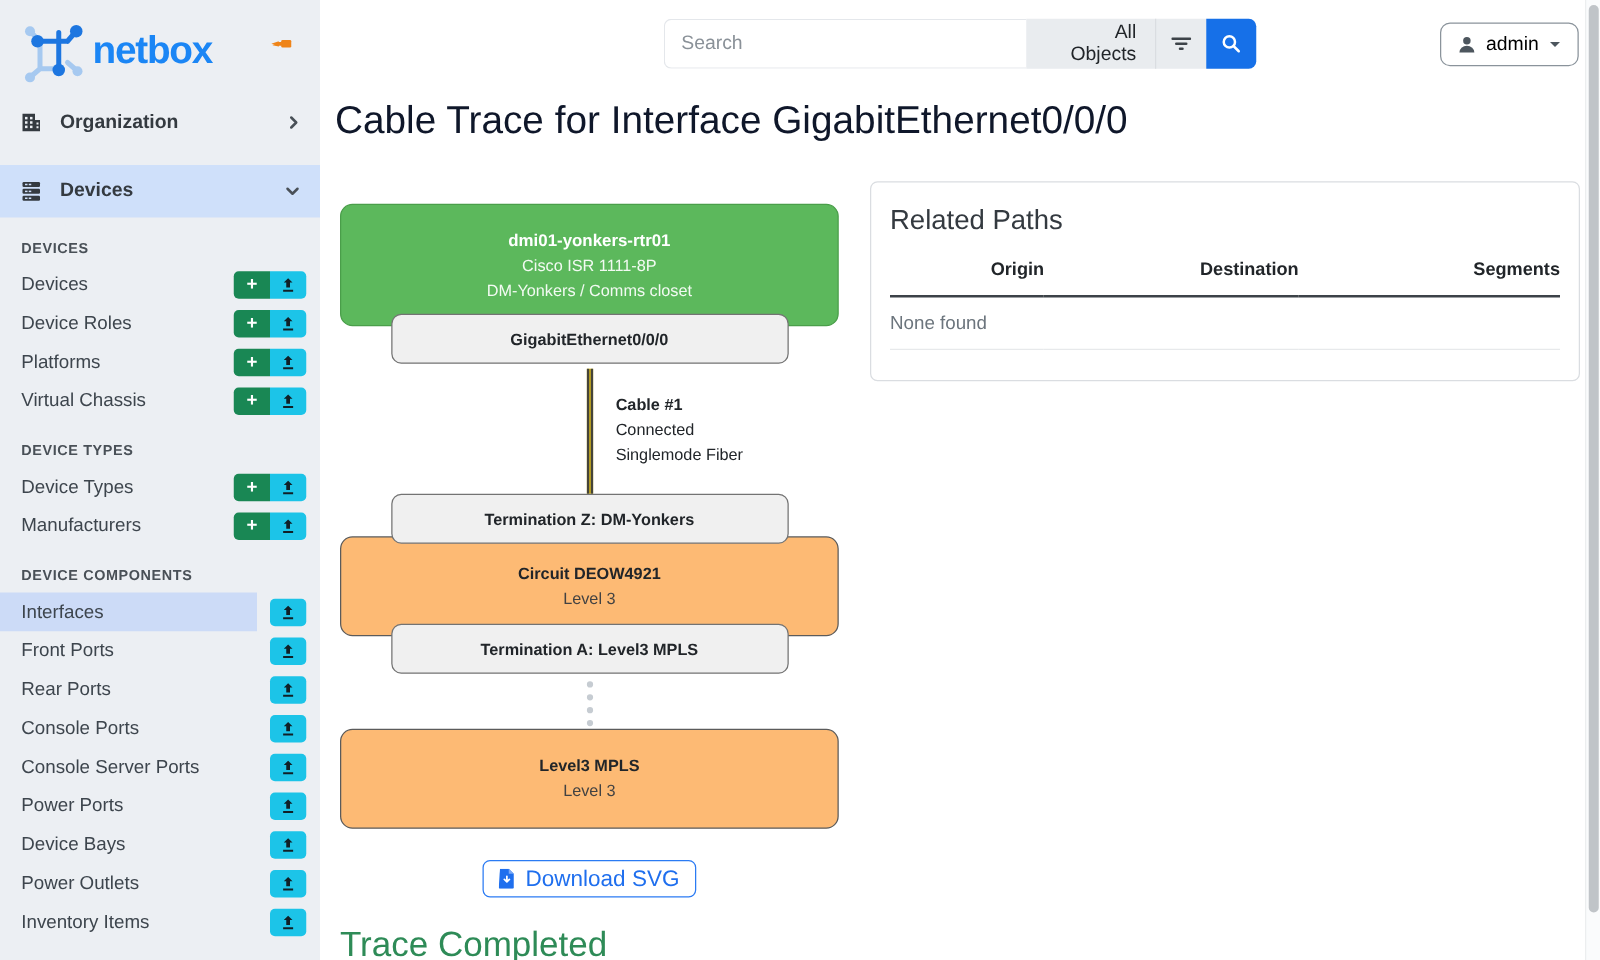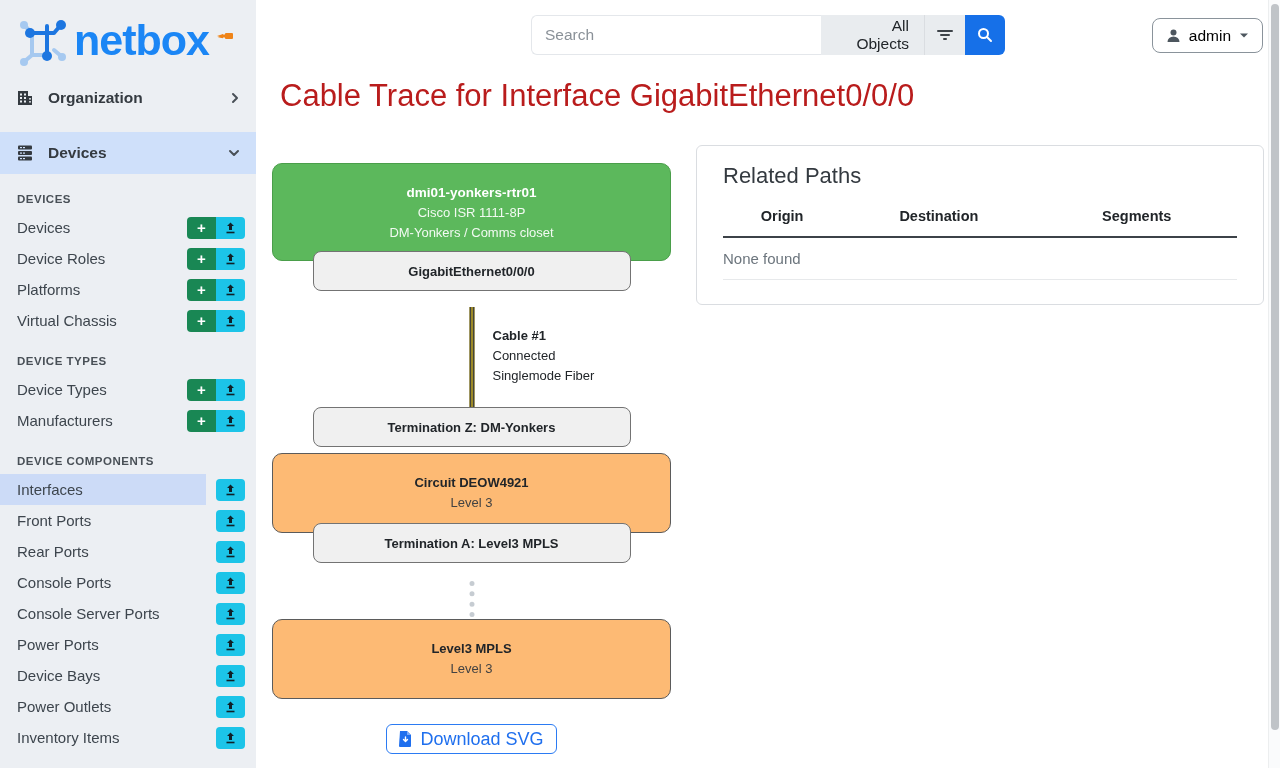--- a/index.html
+++ b/index.html
@@ -10,7 +10,7 @@
   .sidebar { width:256px; height:768px; background:#eceff3; flex-shrink:0; overflow:hidden; }
   .brand-row { height:80px; display:flex; align-items:center; padding:0 22px 0 16px; justify-content:space-between; }
   .brand { display:flex; align-items:center; gap:6px; }
-  .brand-text { font-size:43px; font-weight:bold; color:#1b86f5; letter-spacing:-1px;text-align:right; }
+  .brand-text { font-size:31px; font-weight:bold; color:#1b86f5; letter-spacing:-1px;text-align:right; }
   .nav-item { height:36px; display:flex; align-items:center; gap:14px; padding:0 16px; font-size:15.5px; font-weight:bold; color:#343a40; margin-bottom:16px; cursor:pointer; }
   .nav-item.active { background:#cfe0fa; margin-bottom:0; height:42px; }
   .nav-item .chev { margin-left:auto; display:flex; }

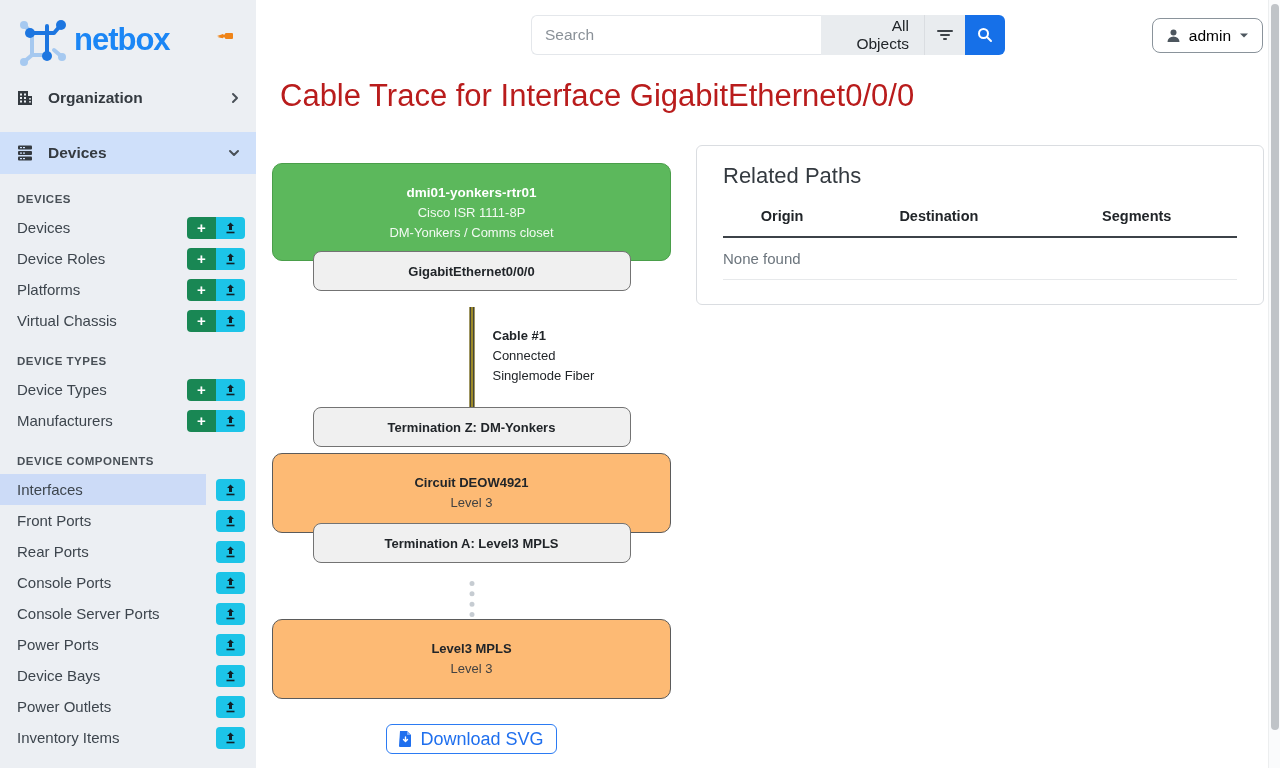--- a/index.html
+++ b/index.html
@@ -34,7 +34,7 @@
   .filter-btn { background:#e9ecef; border:none; border-left:1px solid #dadde1; width:41px; display:flex; align-items:center; justify-content:center; cursor:pointer; }
   .search-btn { background:#1670e8; border:none; width:41px; border-radius:0 6px 6px 0; display:flex; align-items:center; justify-content:center; cursor:pointer; }
   .user-btn { position:absolute; right:17px; top:18px; height:35px; background:#fff; border:1px solid #8a939b; border-radius:8px; display:flex; align-items:center; gap:8px; padding:0 13px; color:#000000; font-size:15.5px; cursor:pointer; }
-  .page-title { margin:8px 0 0 24px; font-size:31px; font-weight:400; color:#b91c1c; }
+  .page-title { margin:8px 0 0 12px; font-size:31px; font-weight:400; color:#0f172a; }
 
   .content-row { display:flex; margin-top:31px; align-items:flex-start; }
 

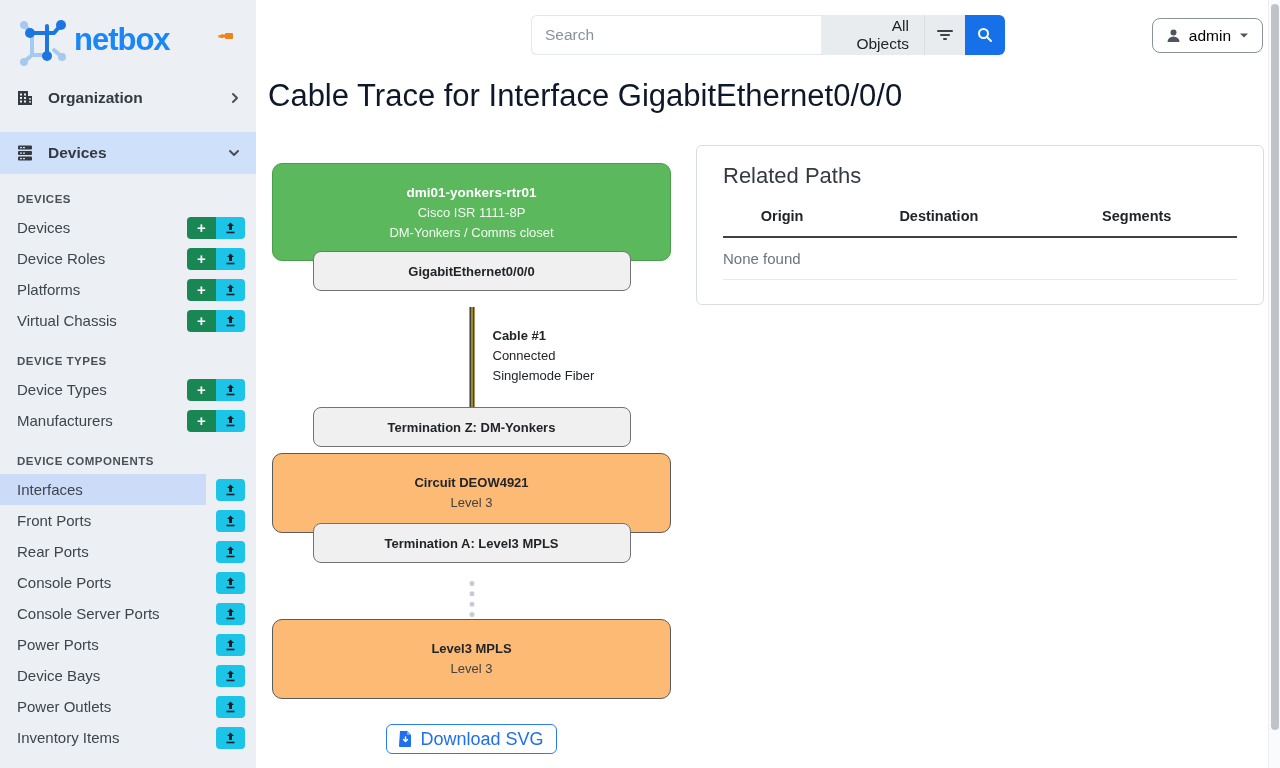--- a/index.html
+++ b/index.html
@@ -60,7 +60,7 @@
   .trace-status { margin-top:22px; text-align:left; font-size:28px; color:#2e8b57; font-weight:400; }
 
   
-  .paths-card { flex:1; margin:0 16px 0 25px; border:1px solid #dadde1; border-radius:6px; background:#fff; min-height:160px; padding:17px 26px 14px; }
+  .paths-card { flex:1; margin:0 16px 0 25px; border:1px solid #dadde1; border-radius:6px; background:#fff; min-height:160px; padding:17px 15px 14px; }
   .paths-title { font-size:22px; font-weight:400; color:#343a40; margin-bottom:10px; }
   .paths-table { width:100%; border-collapse:collapse; }
   .paths-table th { text-align:center; font-size:14.5px; color:#212529; padding:9px 0 12px; border-bottom:2px solid #3c4248; }

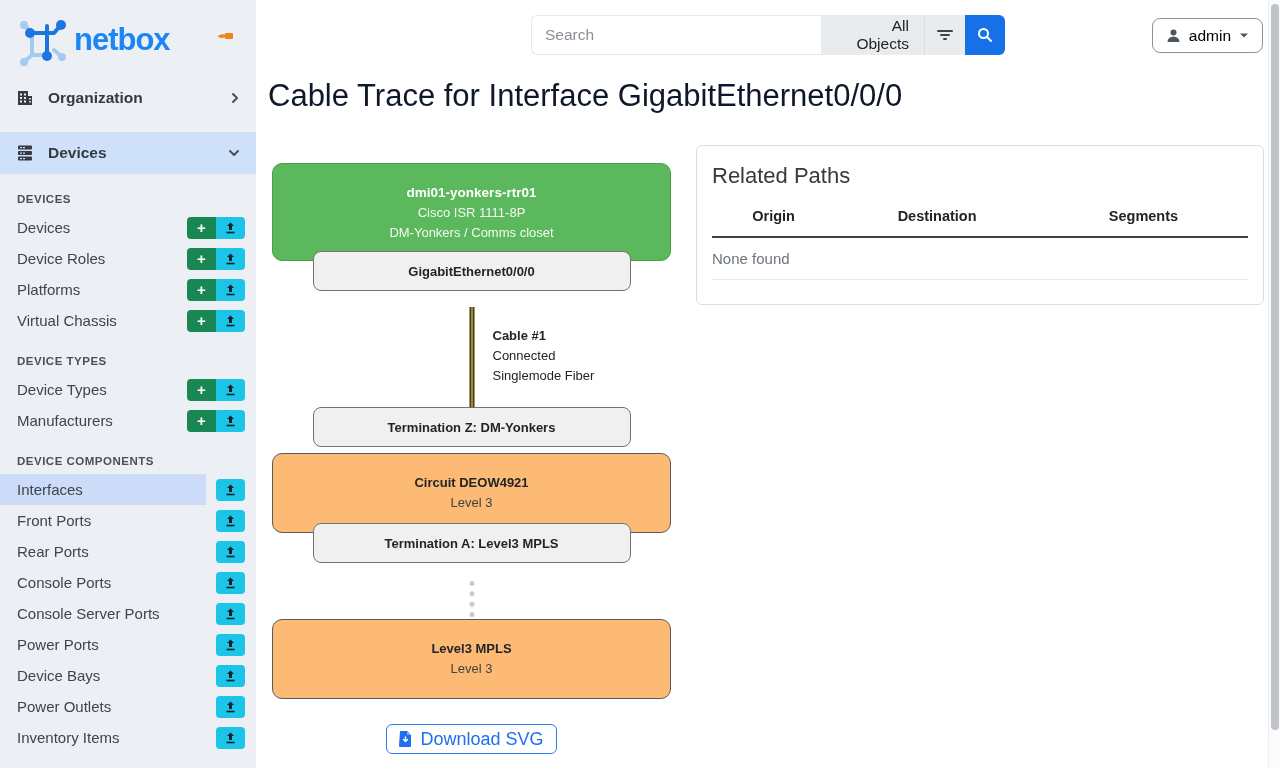--- a/index.html
+++ b/index.html
@@ -63,7 +63,7 @@
   .paths-card { flex:1; margin:0 16px 0 25px; border:1px solid #dadde1; border-radius:6px; background:#fff; min-height:160px; padding:17px 15px 14px; }
   .paths-title { font-size:22px; font-weight:400; color:#343a40; margin-bottom:10px; }
   .paths-table { width:100%; border-collapse:collapse; }
-  .paths-table th { text-align:center; font-size:14.5px; color:#212529; padding:9px 0 12px; border-bottom:2px solid #3c4248; }
+  .paths-table th { text-align:right; font-size:14.5px; color:#212529; padding:9px 0 12px; border-bottom:2px solid #3c4248; }
   .paths-table td { padding:12px 0; font-size:15px; color:#6c757d; border-bottom:1px solid #e7e9eb; }
 
   

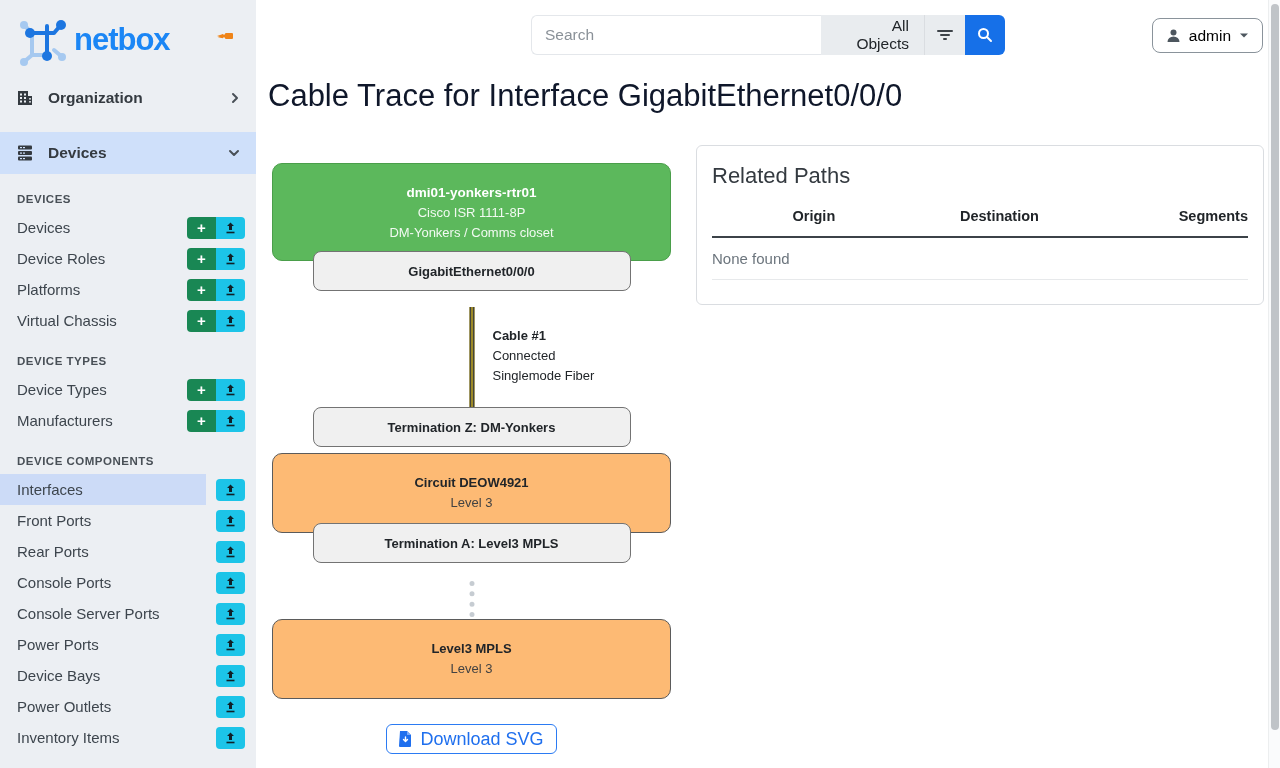--- a/index.html
+++ b/index.html
@@ -44,7 +44,7 @@
   .node-origin { background:#5cb85c; border-color:#4a9e4a; color:#fff; height:98px; padding-top:19px; }
   .node-origin .nm { font-size:13.5px; font-weight:bold; line-height:20px; }
   .node-origin .sub { font-size:13px; line-height:20px; color:#f2faf2; }
-  .port-box { width:318px; height:40px; margin:-10px auto 16px; background:#f0f0f0; border:1px solid #737373; border-radius:8px; display:flex; align-items:center; justify-content:center; font-size:13px; font-weight:bold; color:#212529; position:relative; z-index:2; }
+  .port-box { width:318px; height:40px; margin:-10px auto 4px; background:#f0f0f0; border:1px solid #737373; border-radius:8px; display:flex; align-items:center; justify-content:center; font-size:13px; font-weight:bold; color:#212529; position:relative; z-index:2; }
   .cable-seg { height:100px; position:relative; }
   .cable-line { position:absolute; left:50%; transform:translateX(-50%); top:0; bottom:0; width:5px; background:#f7d117; border-left:2px solid #44443a; border-right:2px solid #44443a; }
   .cable-label { position:absolute; left:calc(50% + 21px); top:19px; font-size:13px; line-height:20px; color:#212529; }

